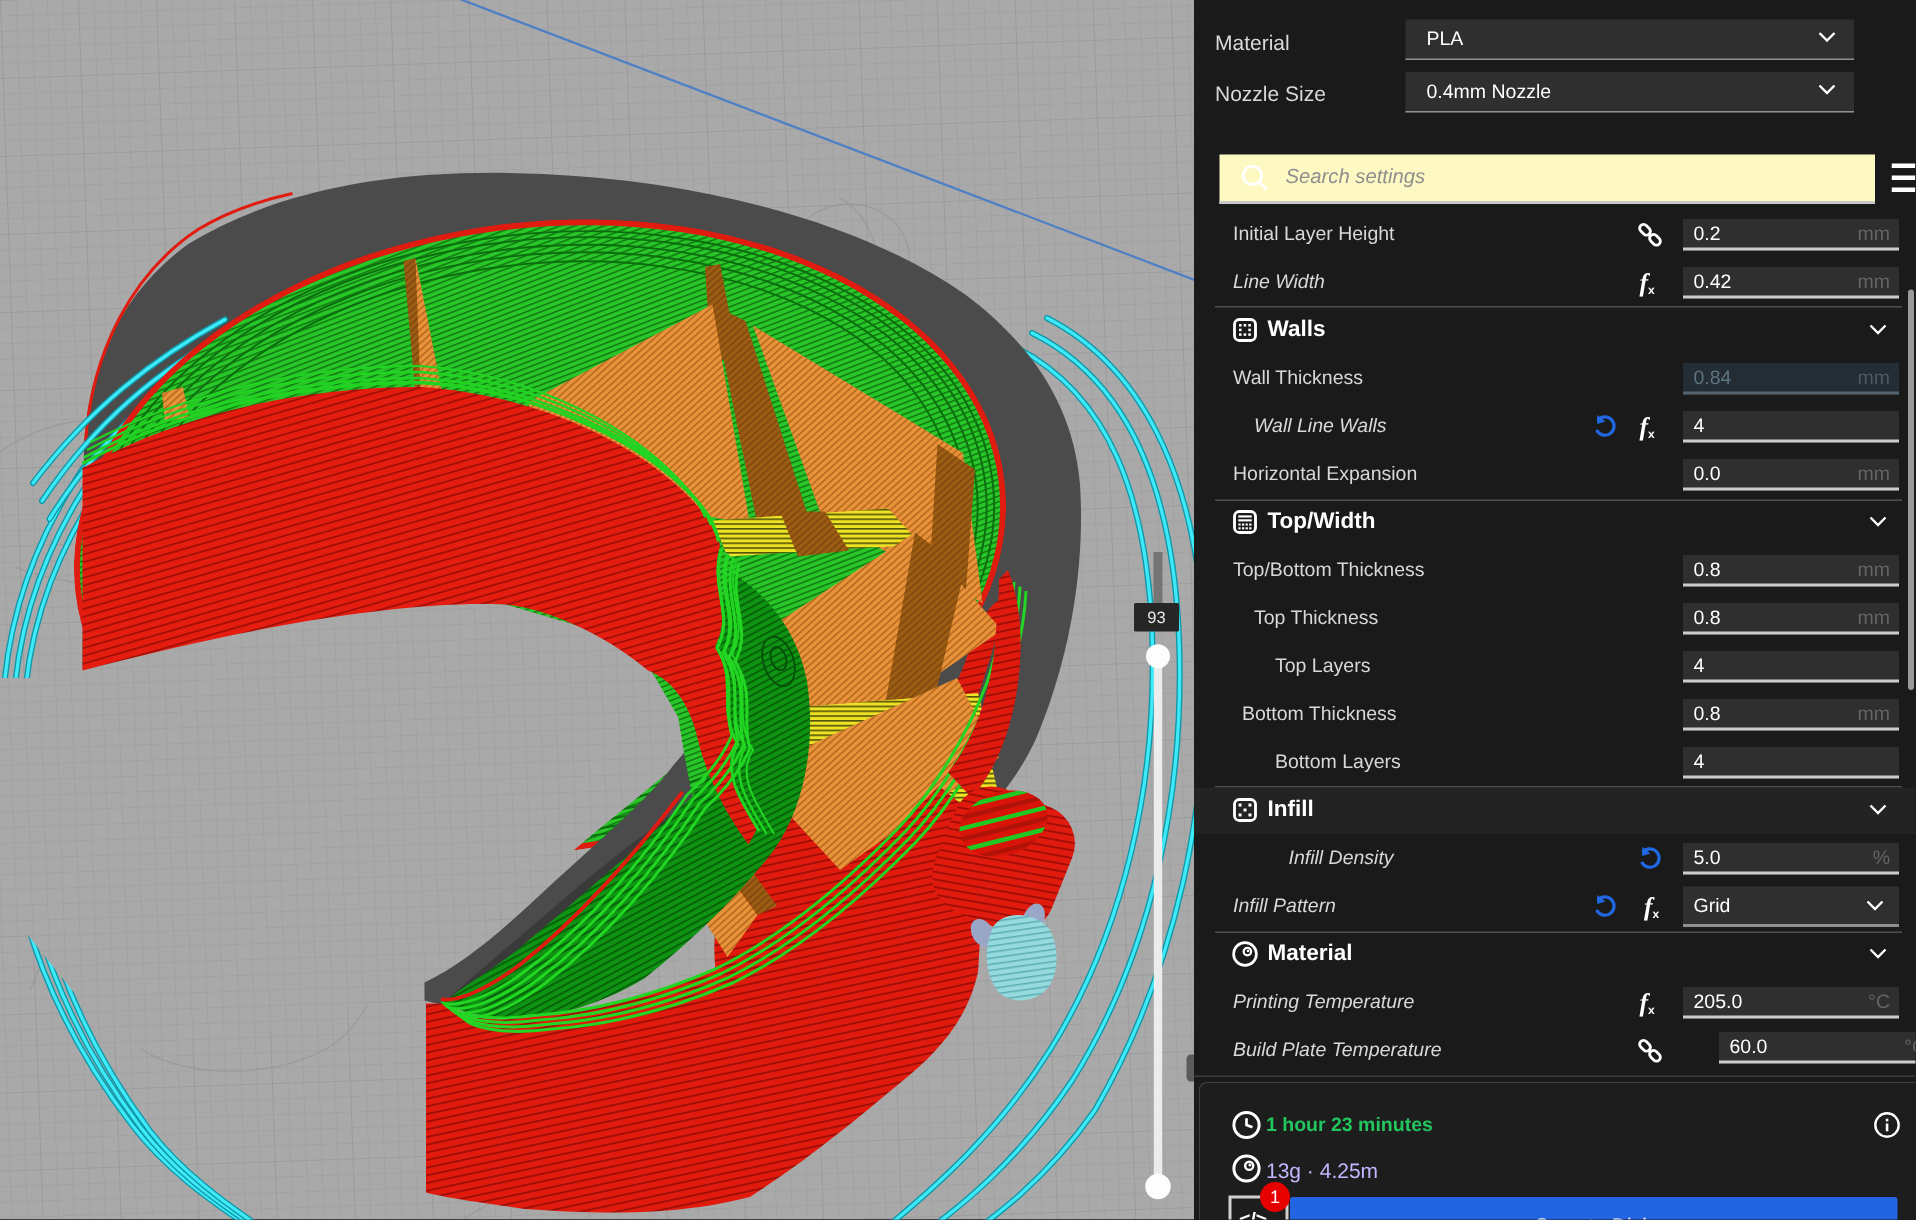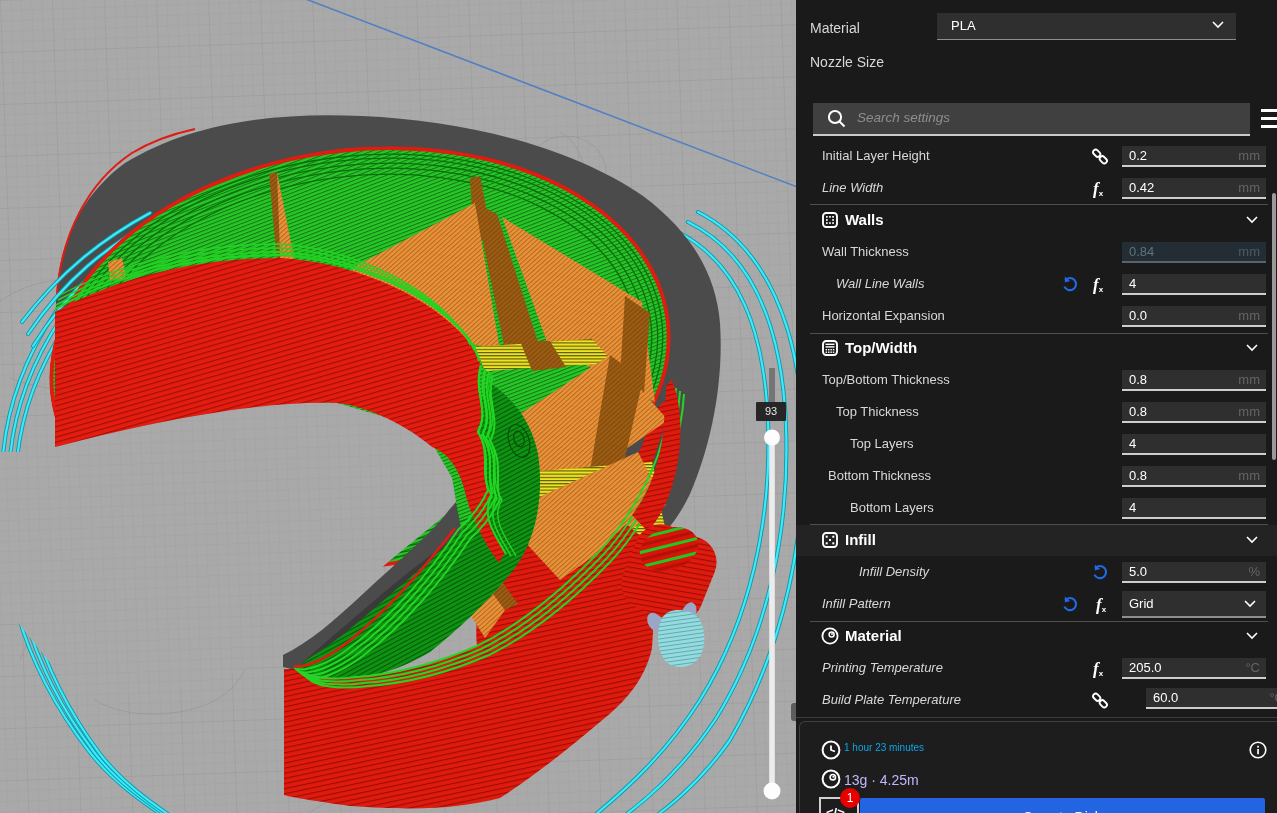--- a/index.html
+++ b/index.html
@@ -229,6 +229,11 @@
       </svg>
   </div>
   <div class="lbl" style="left:14px;top:46px;font-size:14px;">Nozzle Size</div>
+  <div class="dd" style="top:48px;">0.4mm Nozzle
+    <svg class="ico" style="right:12px;top:8px;" width="12" height="8">
+        <polyline points="1,1 6,6 11,1" stroke="#fff" stroke-width="1.6" fill="none"></polyline>
+      </svg>
+  </div>
 
   <div style="position:absolute;left:17px;top:103px;width:437px;height:31px;background:#404040;border-bottom:2px solid #c9c9c9;">
     <svg class="ico" style="left:14px;top:6px;" width="20" height="20">

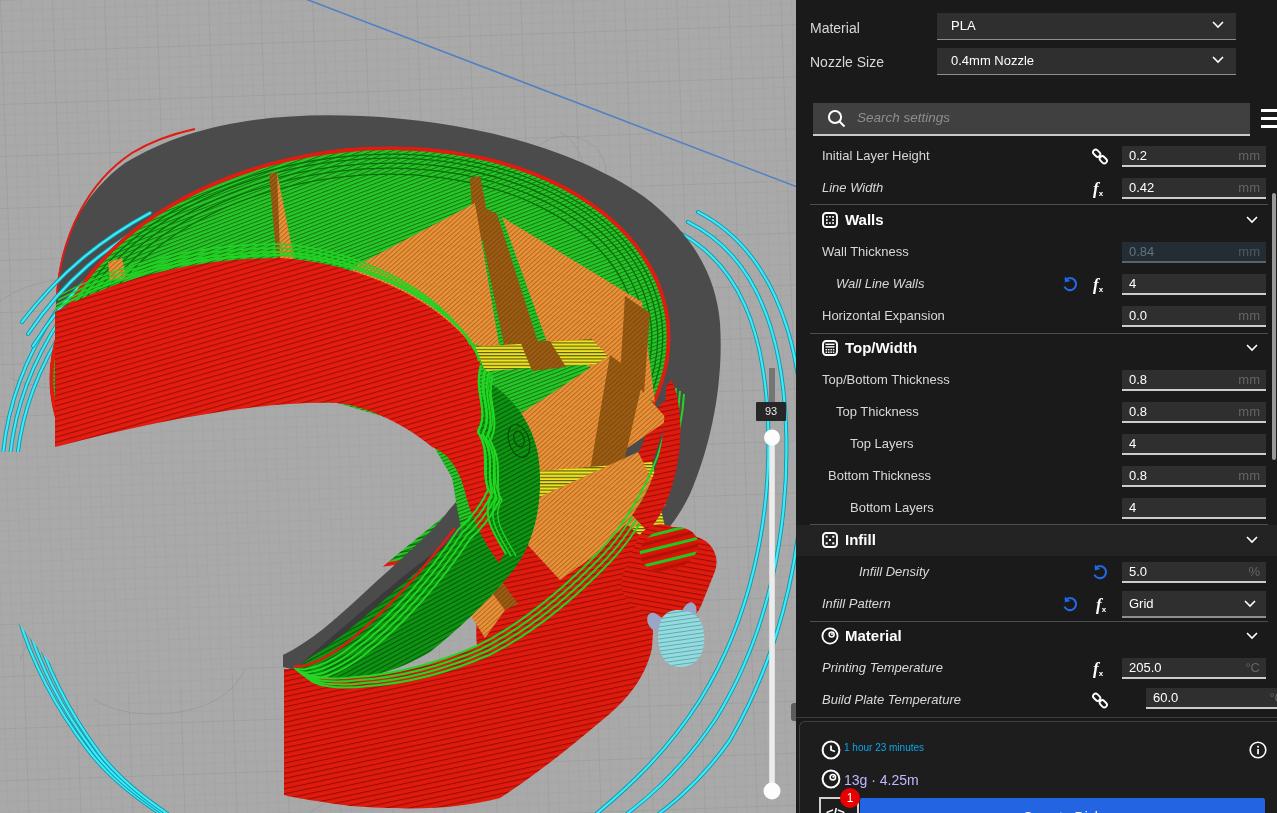--- a/index.html
+++ b/index.html
@@ -235,7 +235,7 @@
       </svg>
   </div>
 
-  <div style="position:absolute;left:17px;top:103px;width:437px;height:31px;background:#404040;border-bottom:2px solid #c9c9c9;">
+  <div style="position:absolute;left:17px;top:103px;width:437px;height:31px;background:#fef9c3;border-bottom:2px solid #c9c9c9;">
     <svg class="ico" style="left:14px;top:6px;" width="20" height="20">
         <circle cx="8" cy="8" r="6.1" stroke="#fff" stroke-width="2" fill="none"></circle>
         <line x1="12.5" y1="12.5" x2="17.5" y2="17.5" stroke="#fff" stroke-width="2"></line>

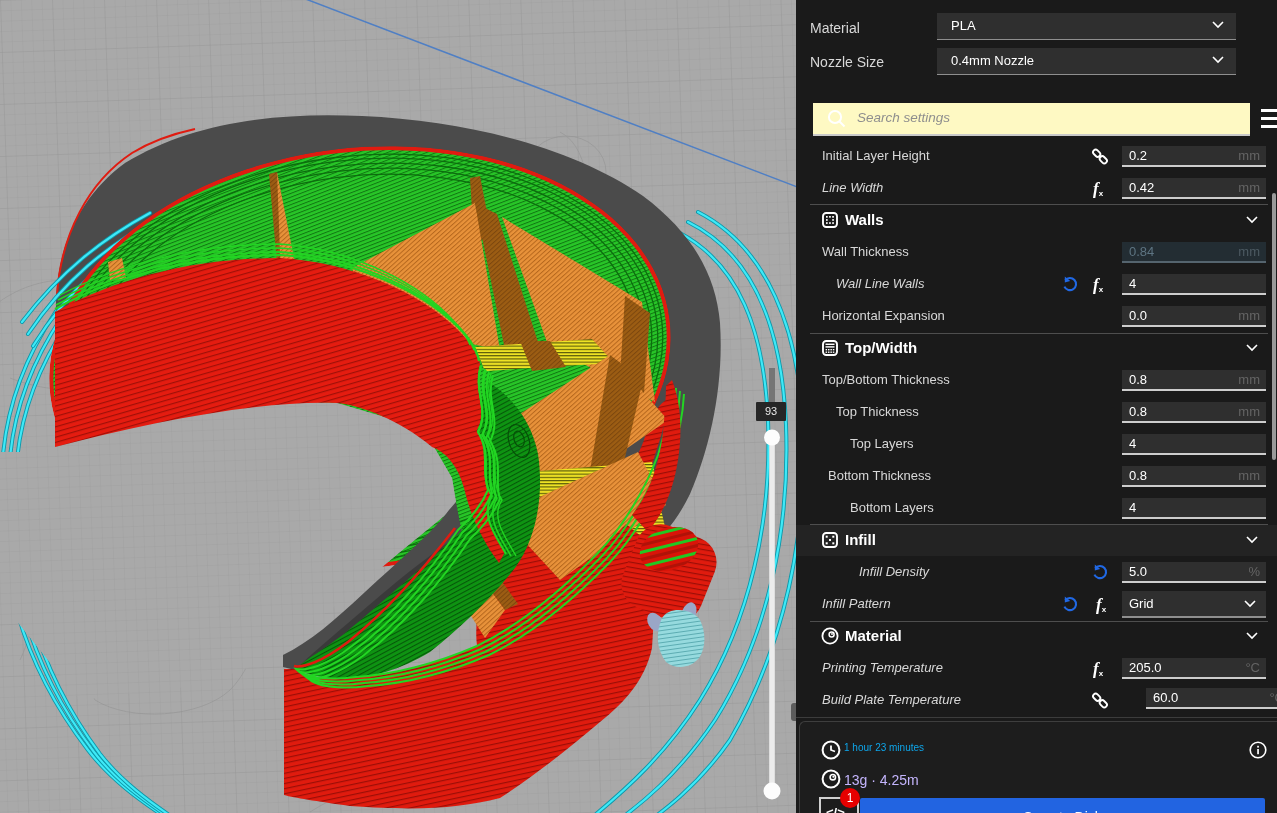--- a/index.html
+++ b/index.html
@@ -418,7 +418,7 @@
         <circle cx="10" cy="10" r="8.4" stroke="#fff" stroke-width="2" fill="none"></circle>
         <polyline points="10,5.5 10,10 14,11.5" stroke="#fff" stroke-width="1.8" fill="none"></polyline>
       </svg>
-    <span style="position:absolute;left:44px;top:20px;font-size:10px;font-weight:normal;color:#0ea5e9;">1 hour 23 minutes</span>
+    <span style="position:absolute;left:44px;top:20px;font-size:13px;font-weight:bold;color:#22c55e;">1 hour 23 minutes</span>
     <svg class="ico" style="left:449px;top:19px;" width="18" height="18">
         <circle cx="9" cy="9" r="7.8" stroke="#fff" stroke-width="1.6" fill="none"></circle>
         <rect x="8.2" y="8" width="1.7" height="5.2" fill="#fff"></rect>

